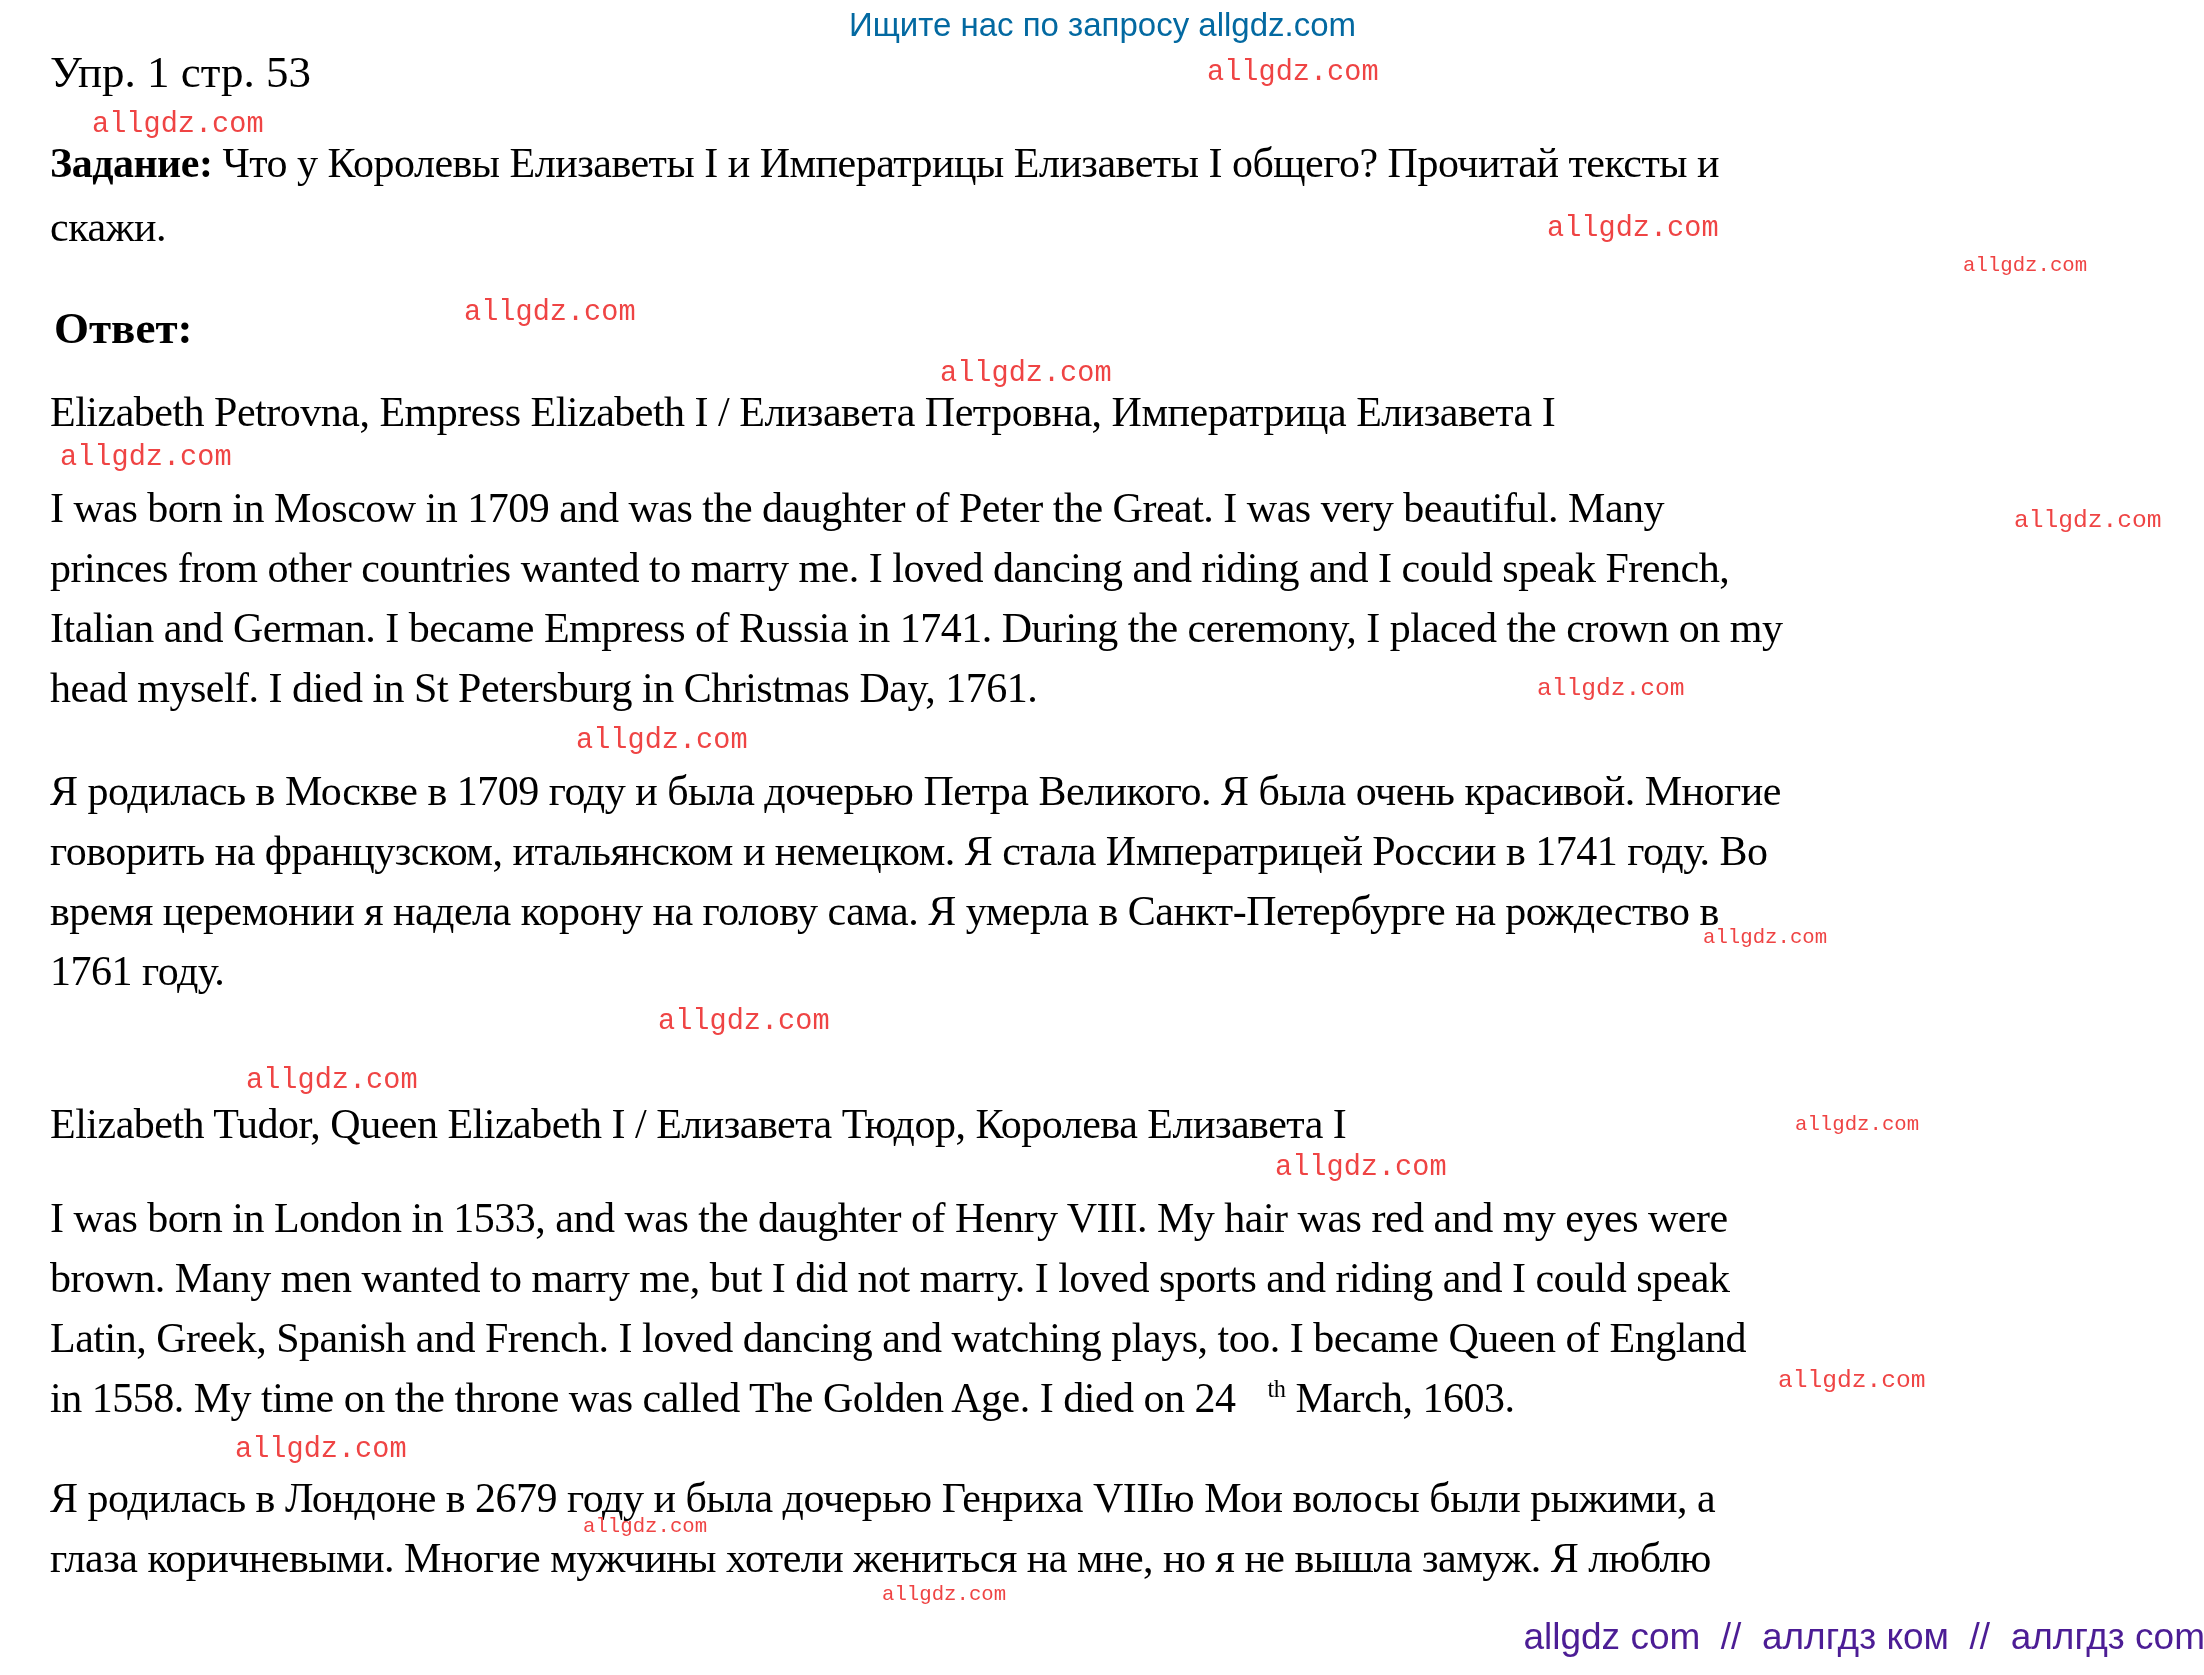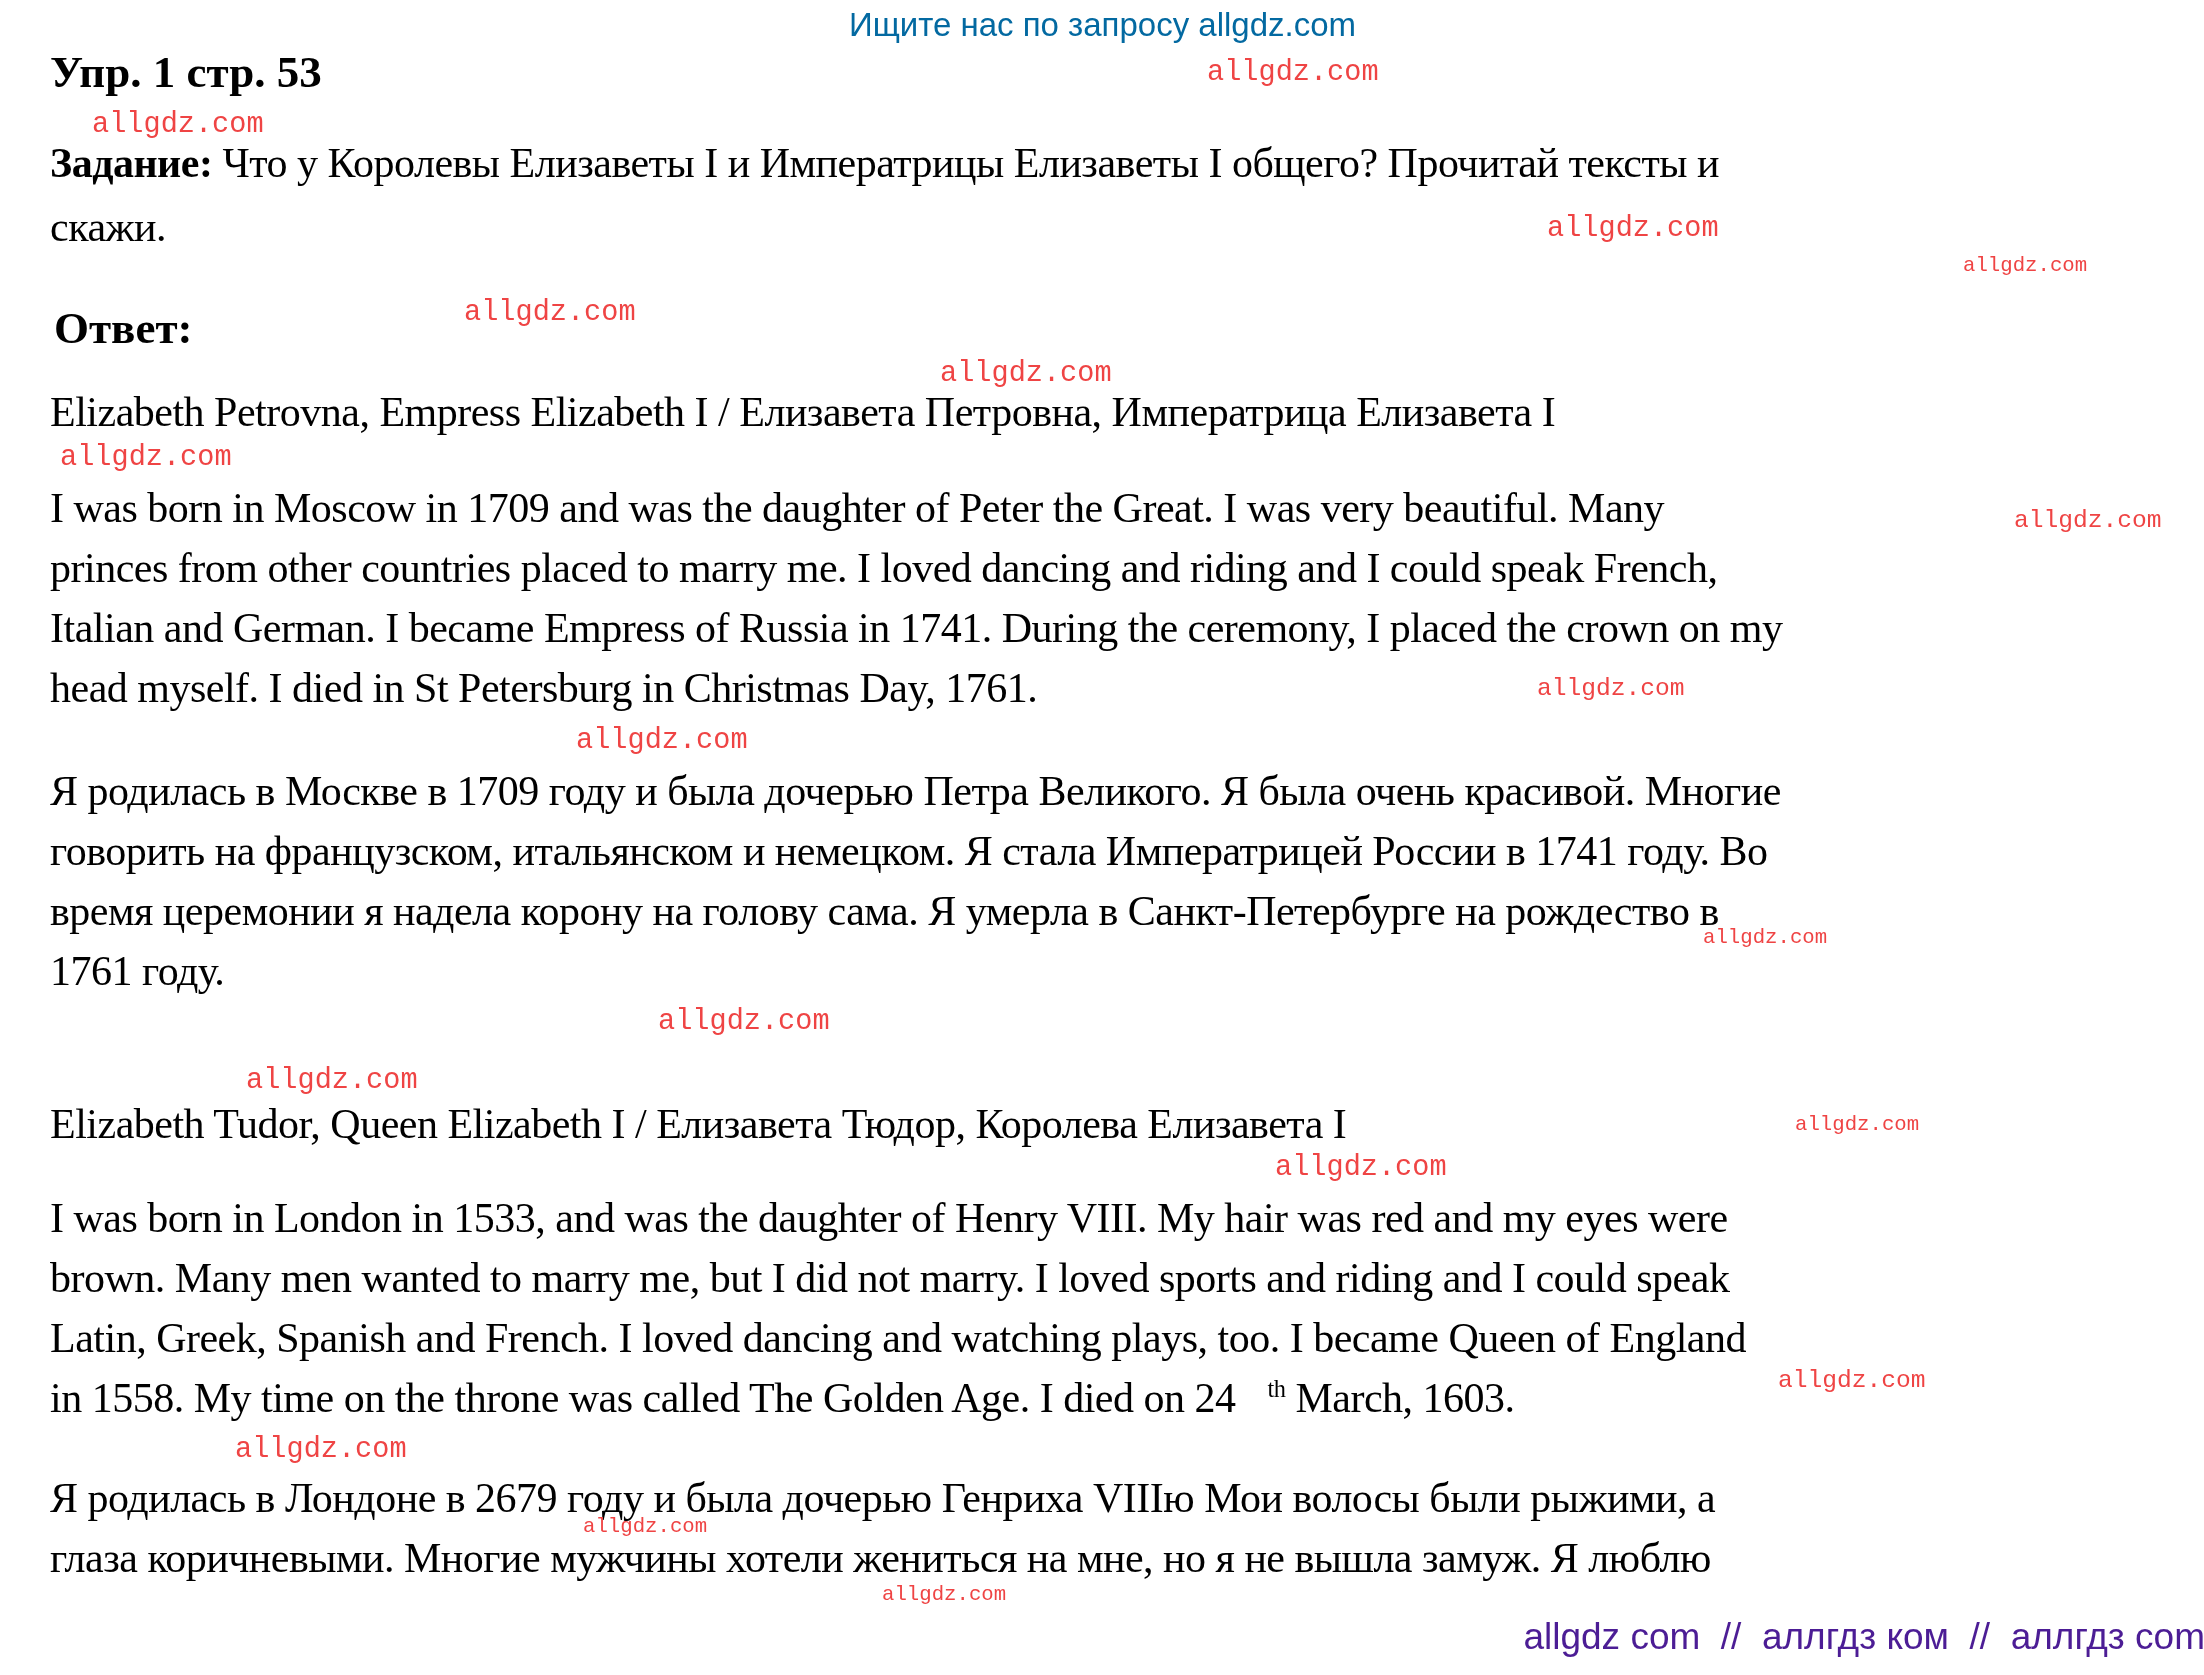--- a/index.html
+++ b/index.html
@@ -21,7 +21,7 @@
   }
   .ex-title {
     position: absolute; top: 46px; left: 50px;
-    font-size: 45px; font-weight: bold;
+    font-size: 45px; font-weight: normal;
     white-space: nowrap; margin: 0;
   }
   .block { position: absolute; left: 50px; }

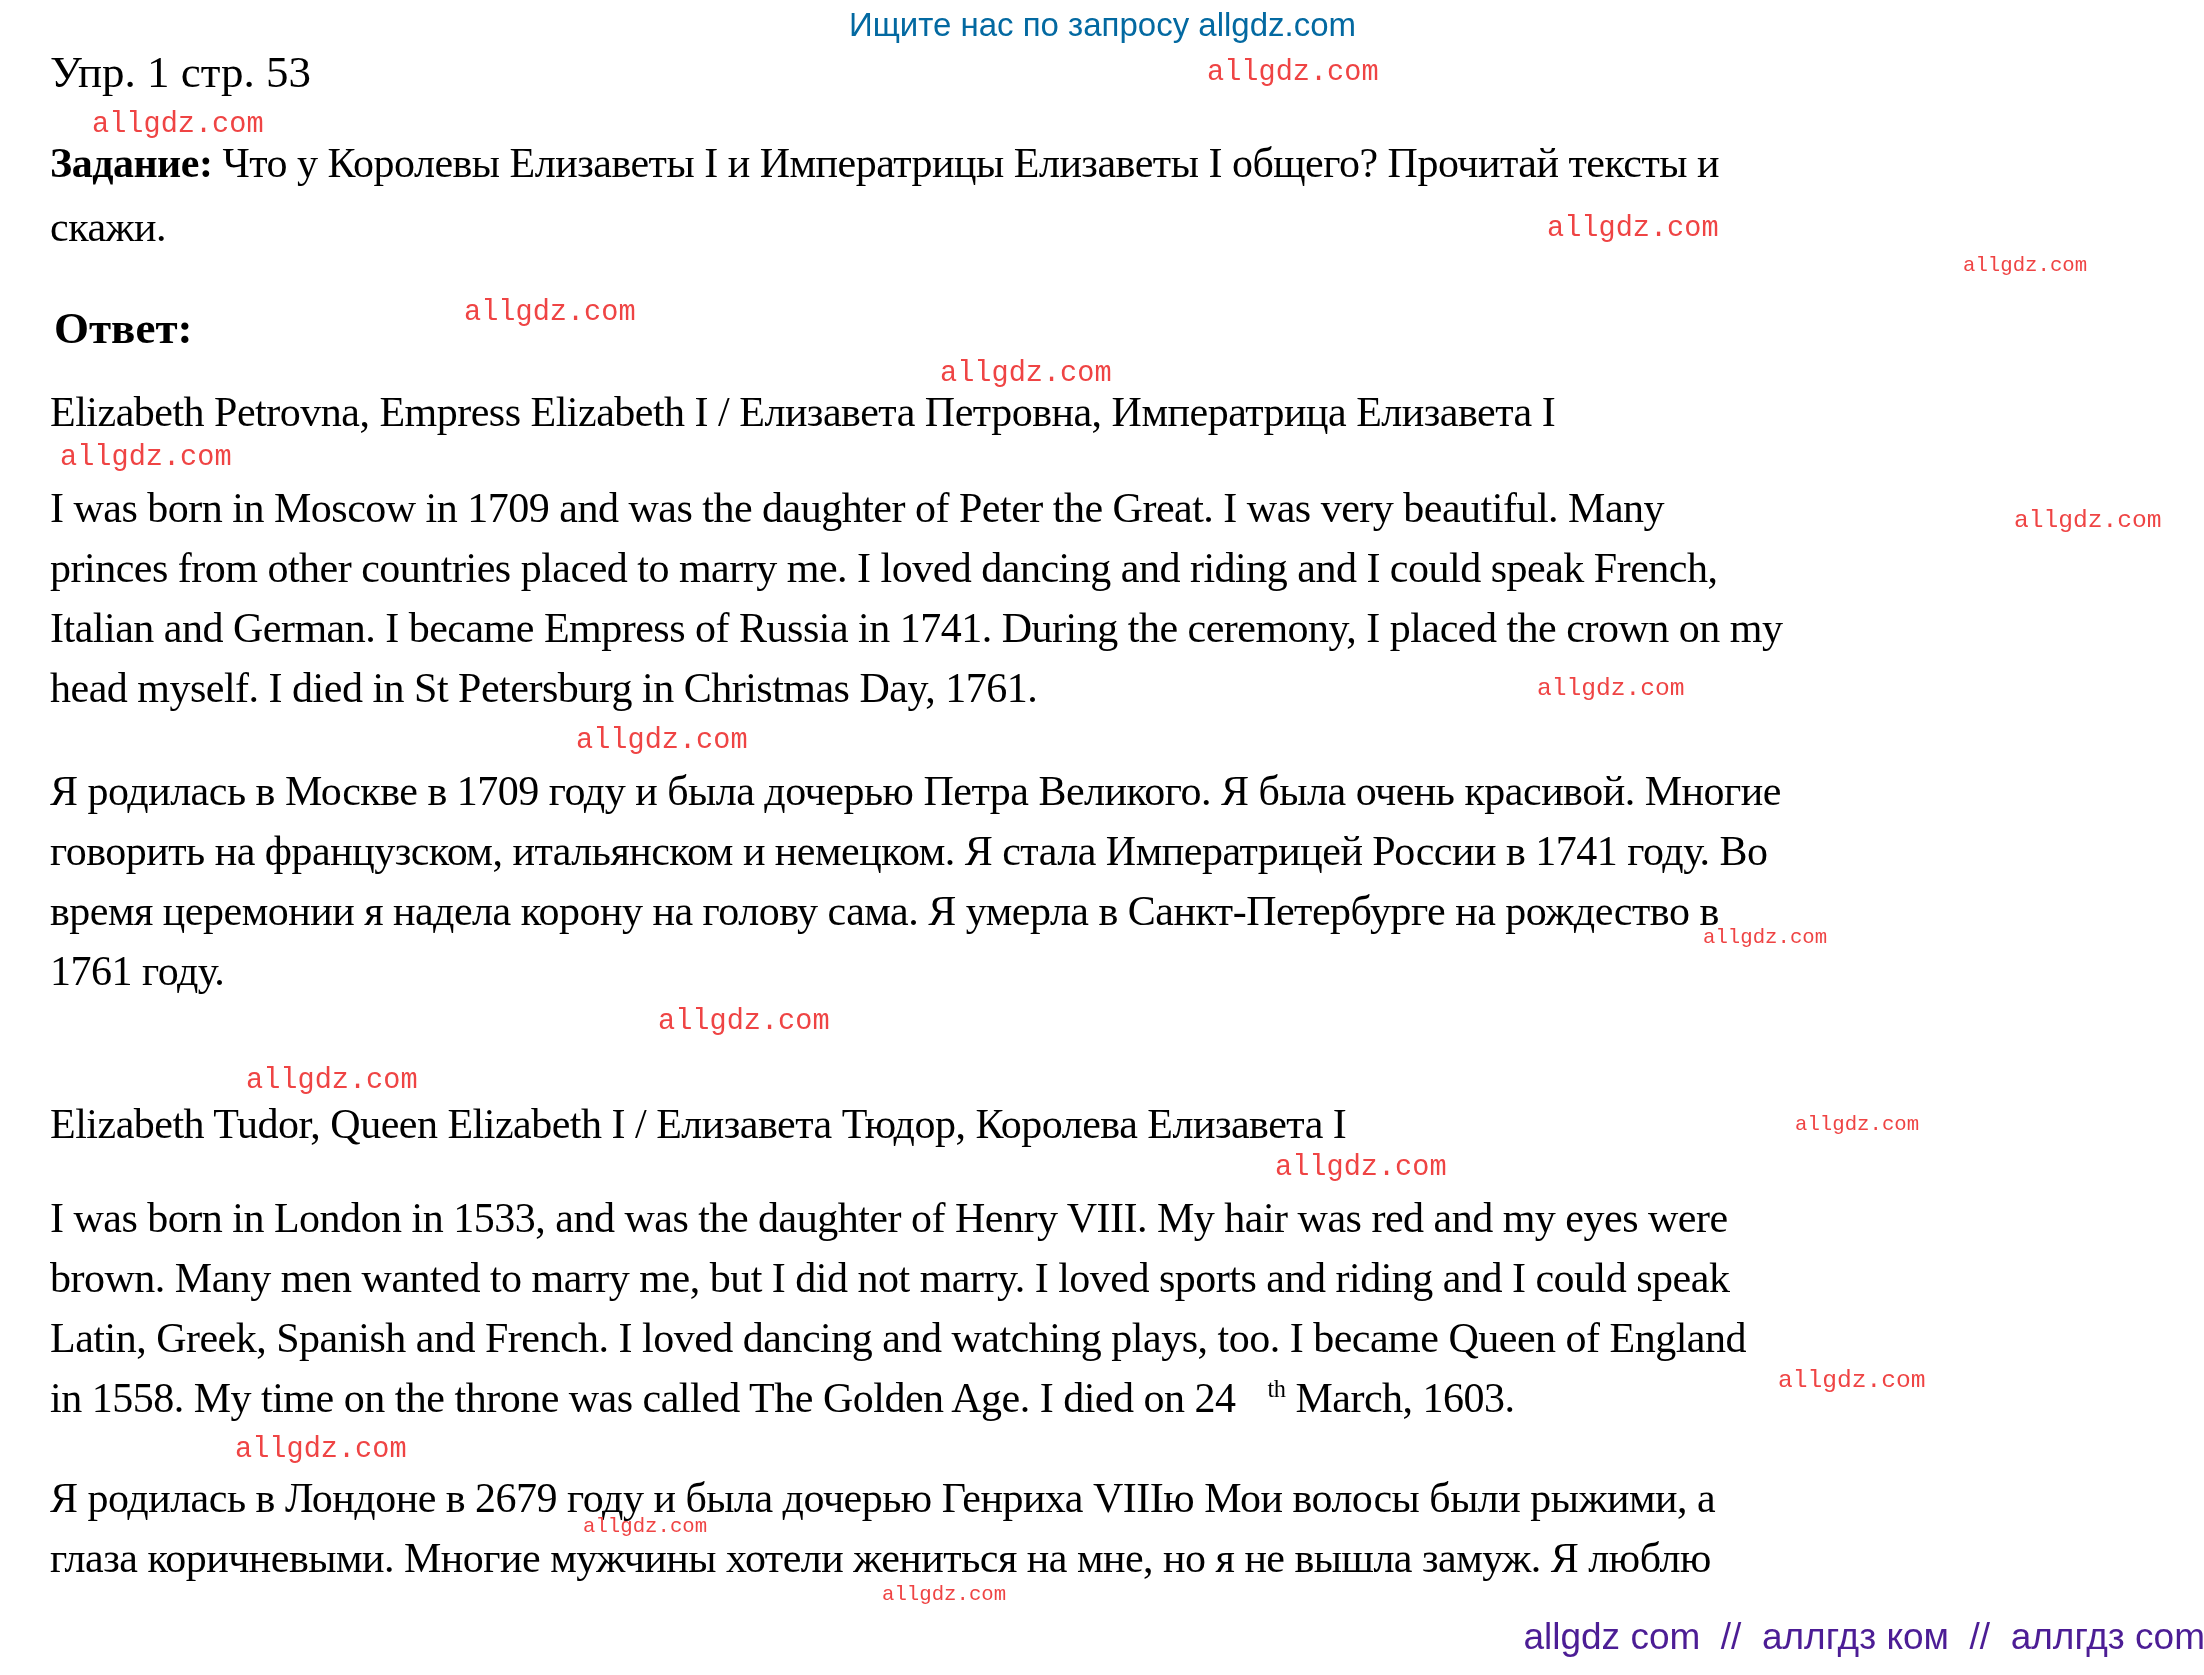--- a/index.html
+++ b/index.html
@@ -75,7 +75,7 @@
 
 <div class="block" style="top:478px;">
   <div class="line">I was born in Moscow in 1709 and was the daughter of Peter the Great. I was very beautiful. Many</div>
-  <div class="line">princes from other countries placed to marry me. I loved dancing and riding and I could speak French,</div>
+  <div class="line">princes from other countries wanted to marry me. I loved dancing and riding and I could speak French,</div>
   <div class="line">Italian and German. I became Empress of Russia in 1741. During the ceremony, I placed the crown on my</div>
   <div class="line">head myself. I died in St Petersburg in Christmas Day, 1761.</div>
 </div>

